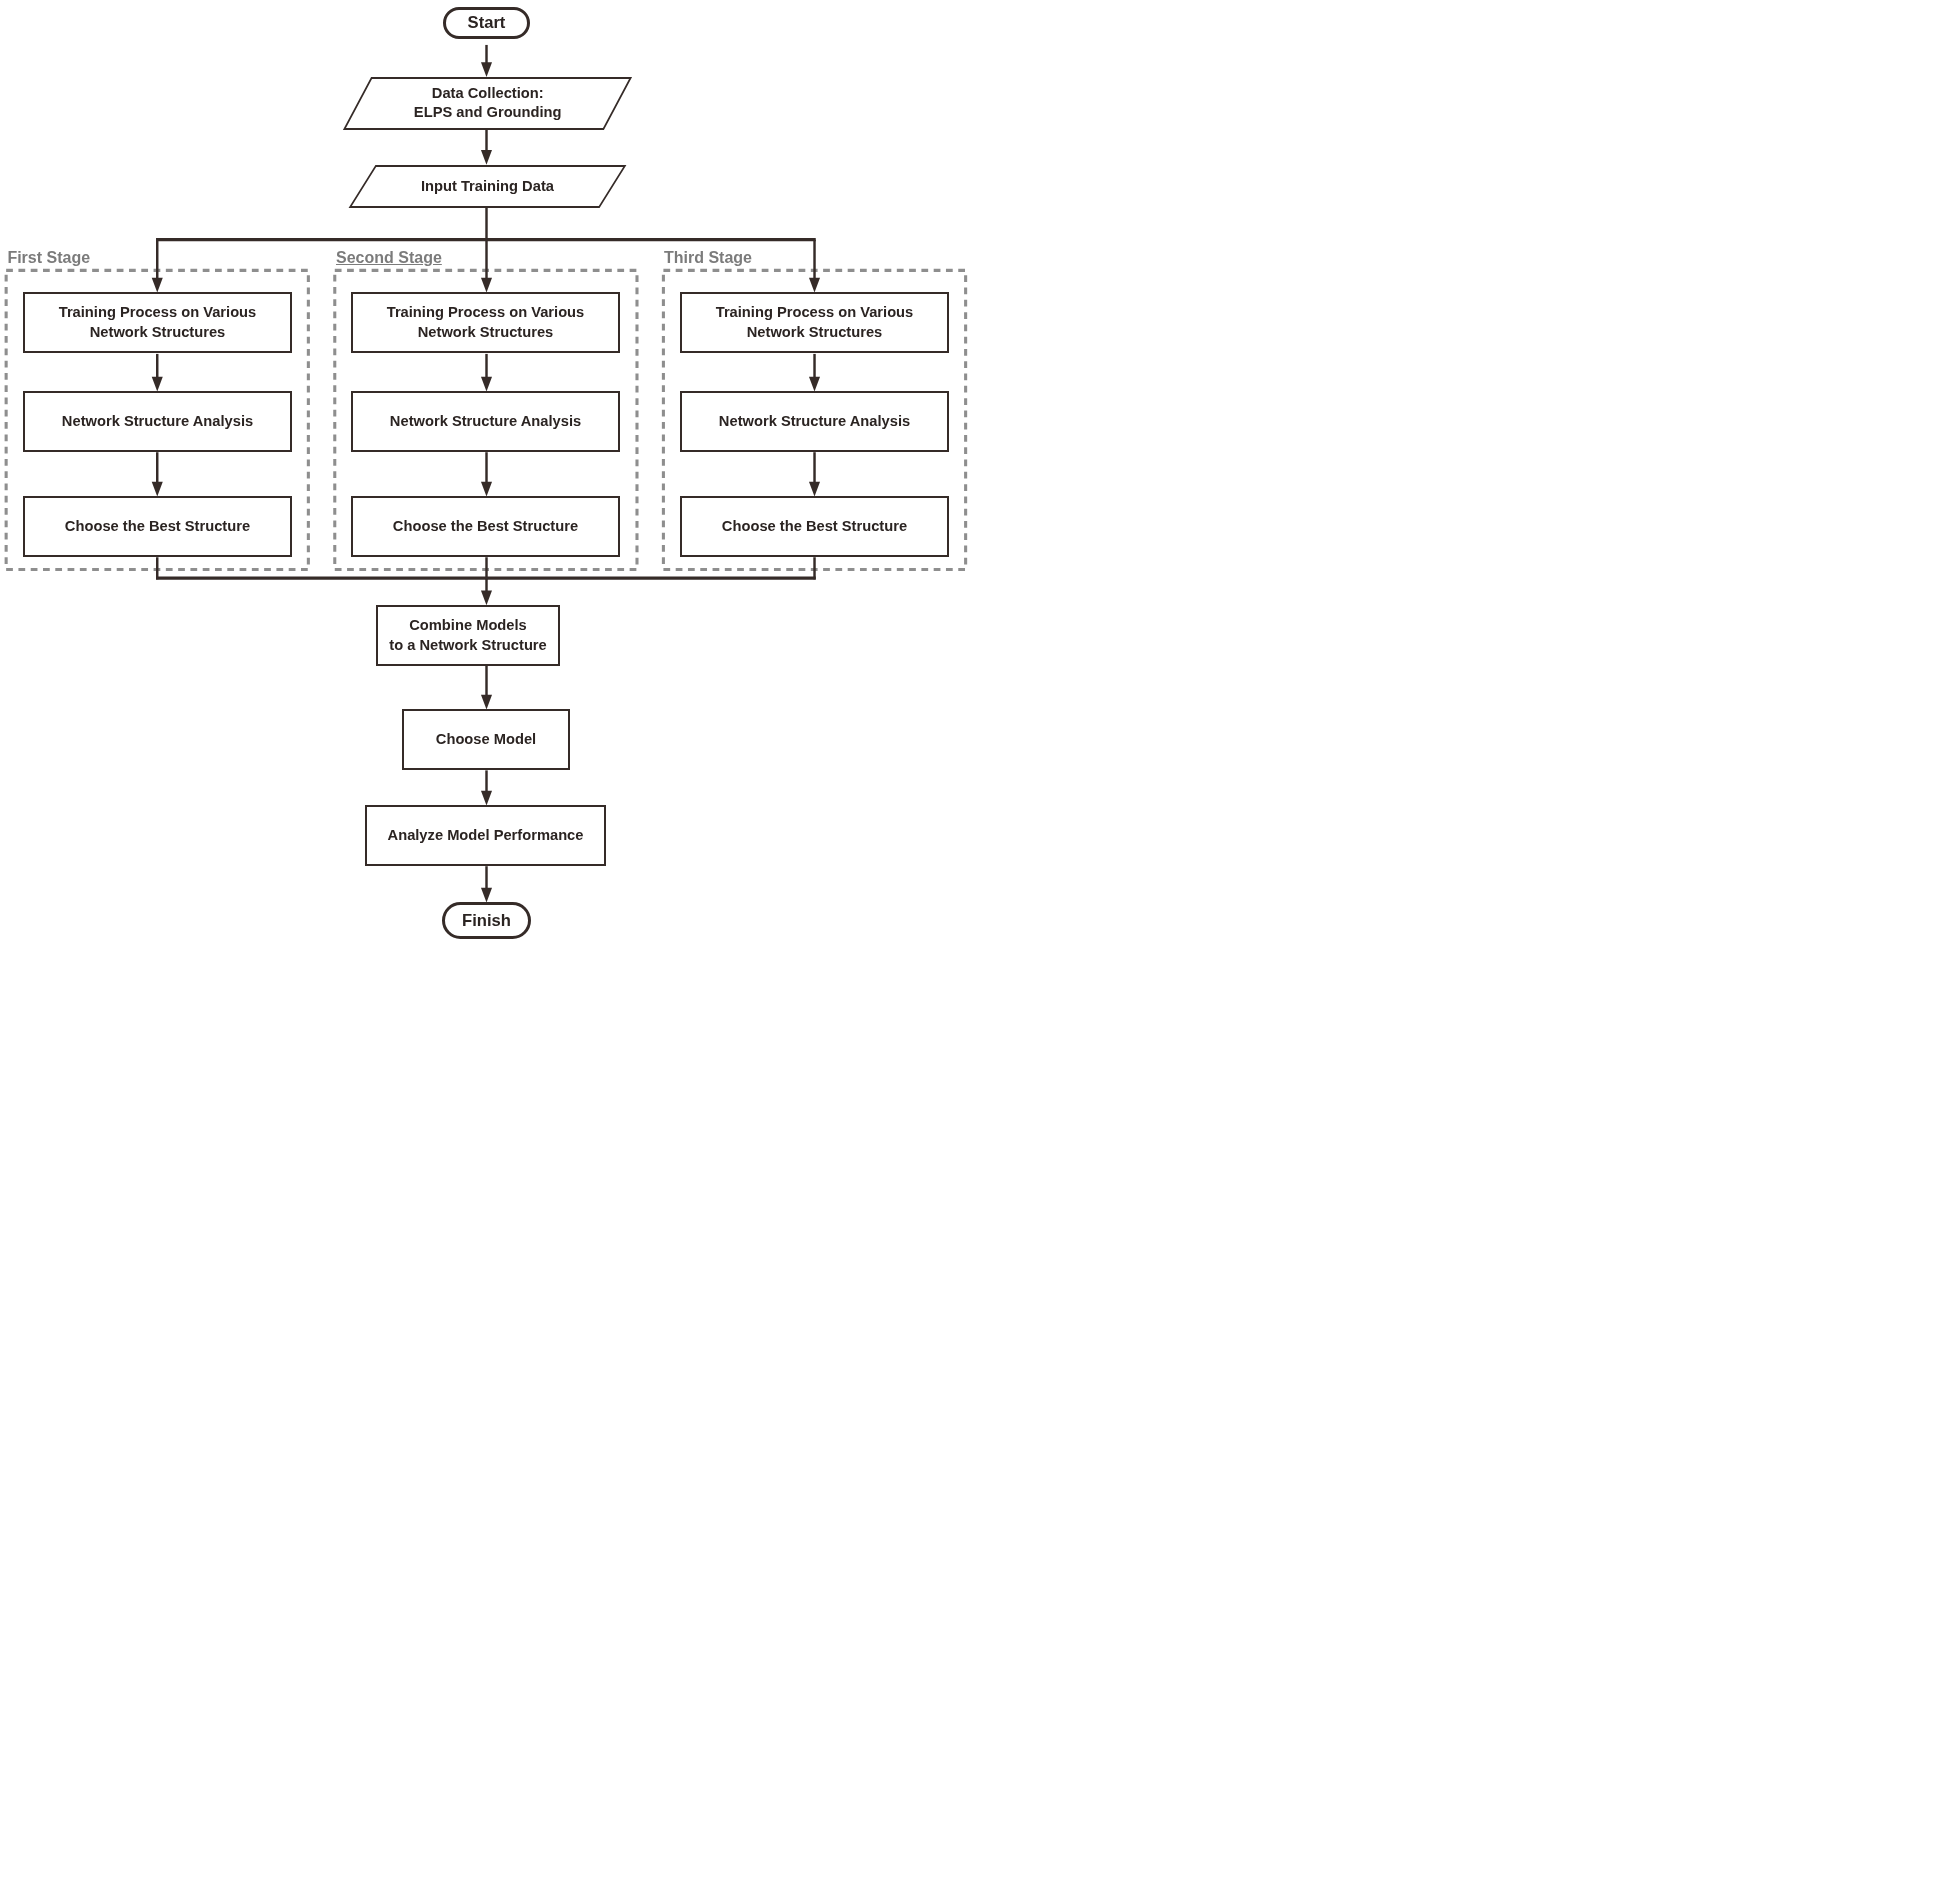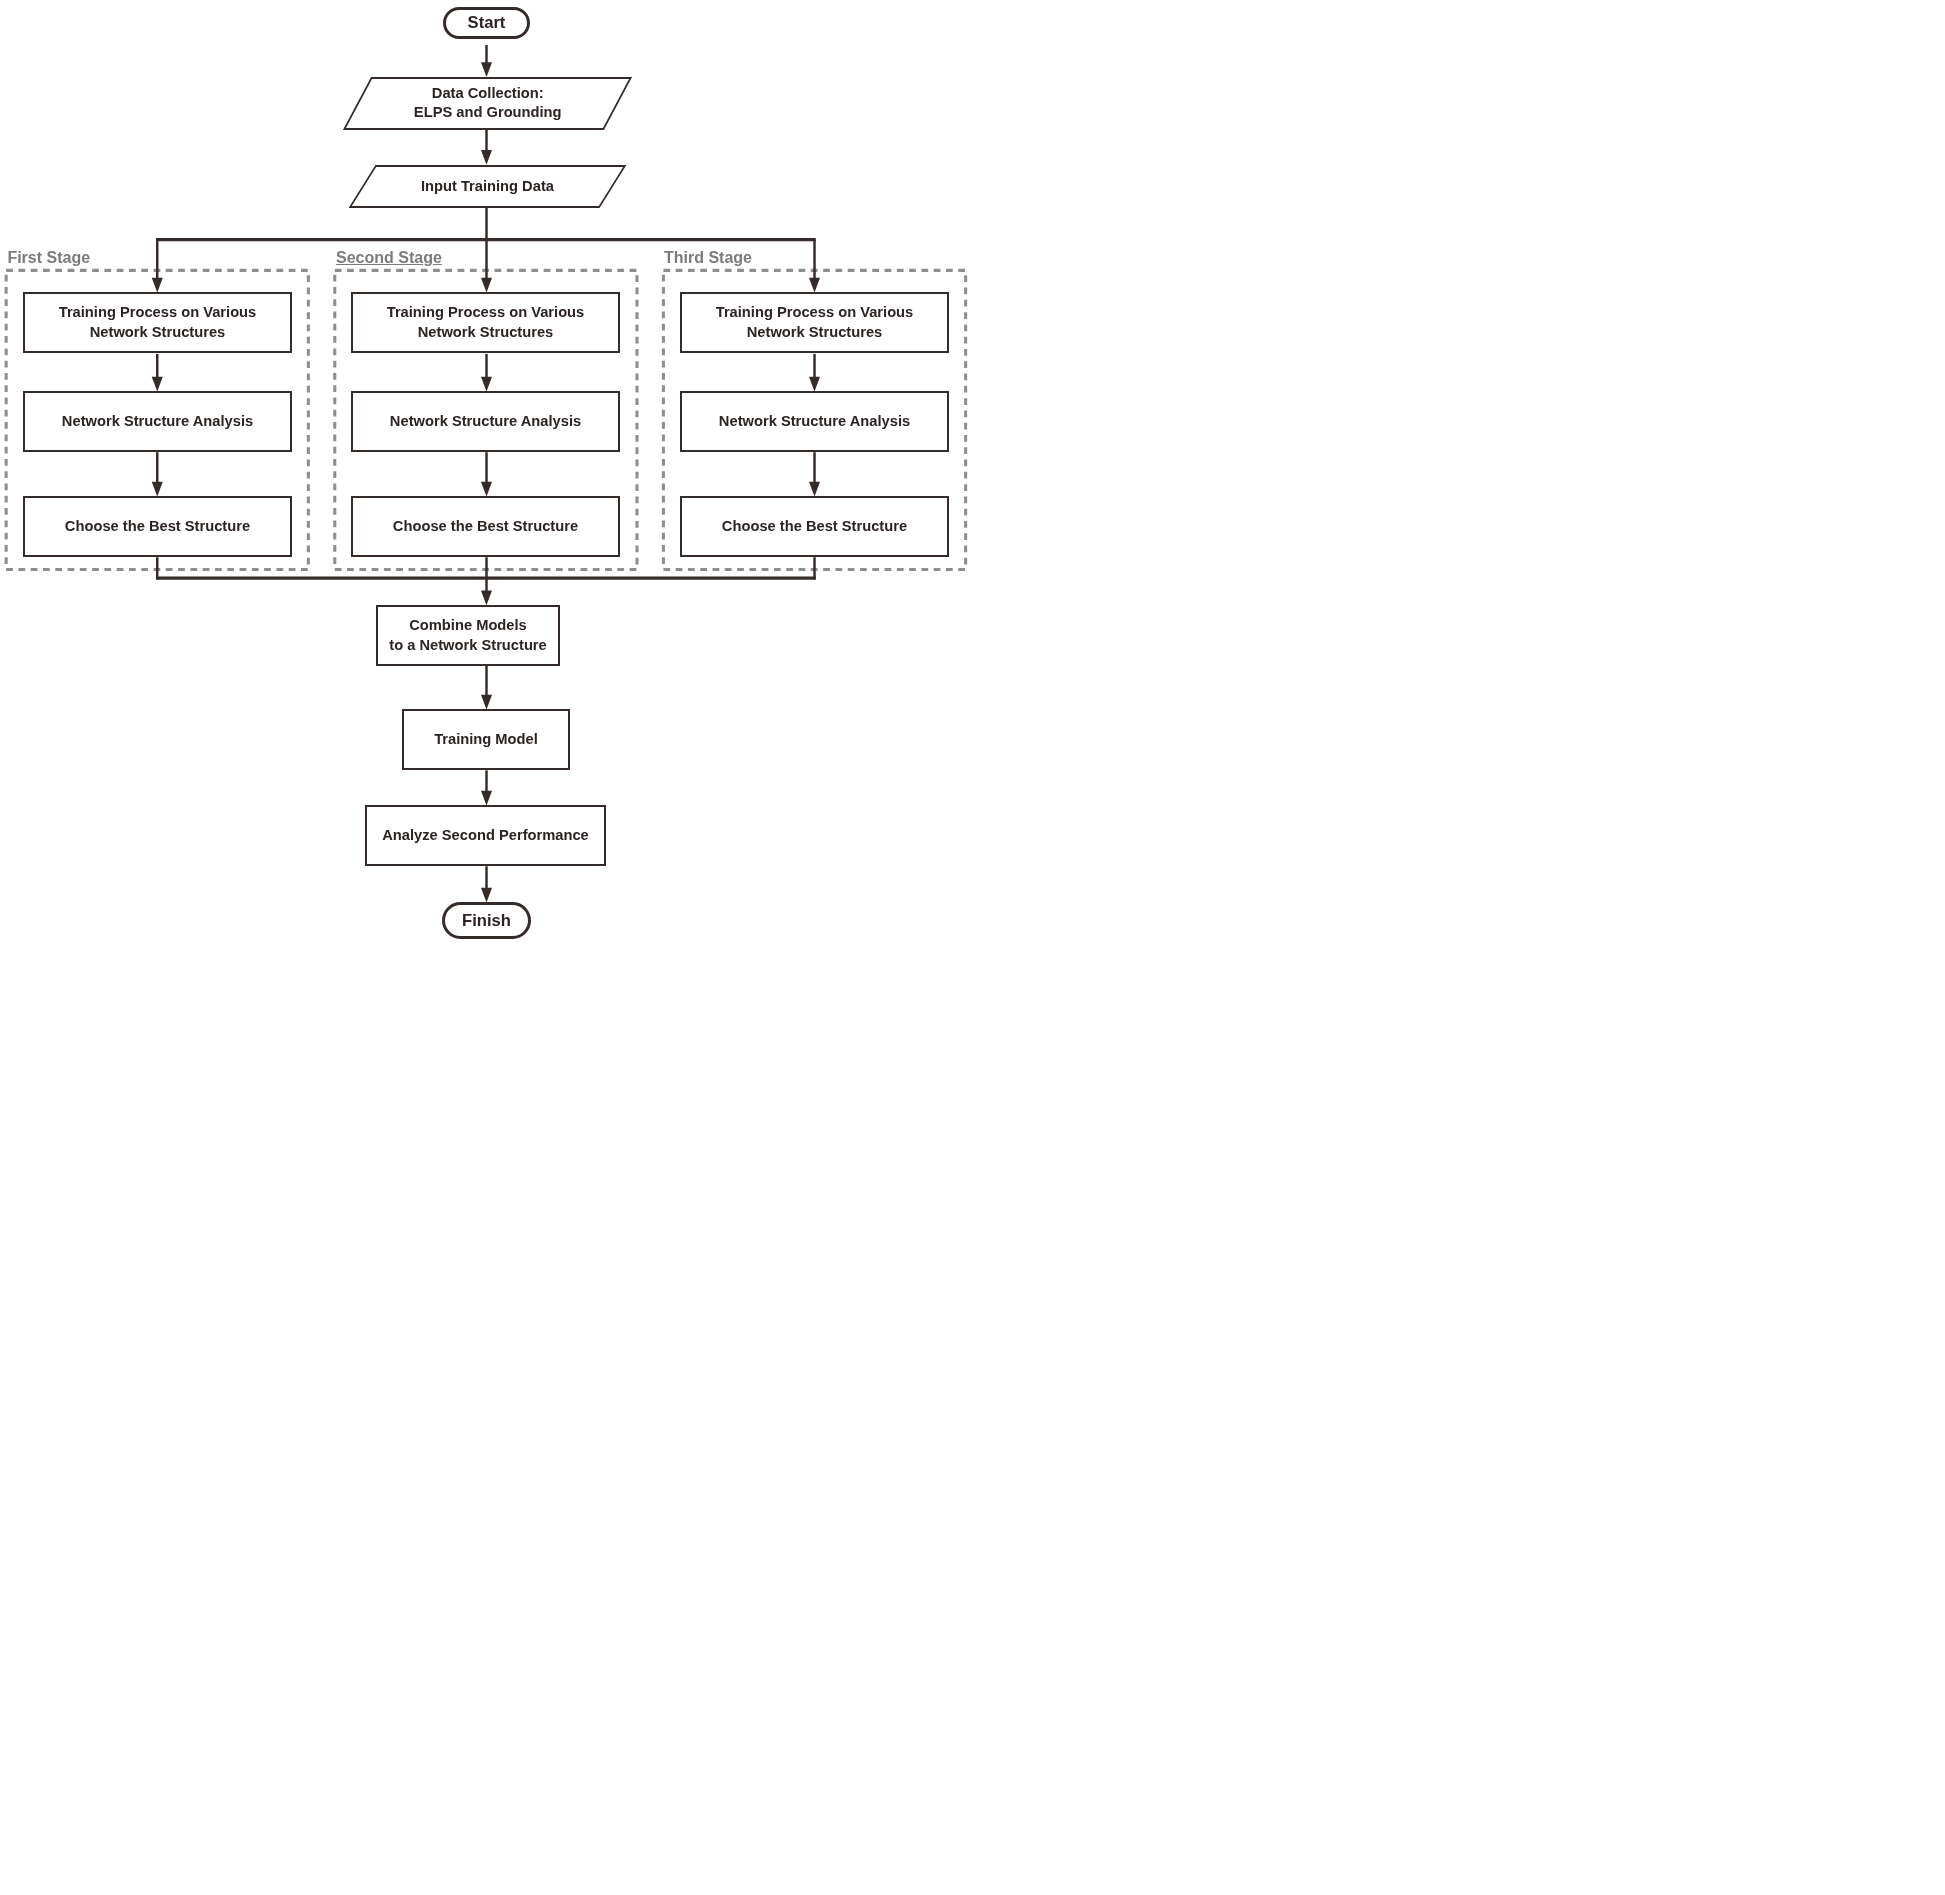--- a/index.html
+++ b/index.html
@@ -203,7 +203,7 @@
 
   <div class="node process" style="left:376px; top:605px; width:184px; height:61px;">Combine Models
 to a Network Structure</div>
-  <div class="node process" style="left:402px; top:709px; width:168px; height:61px;">Training Model</div>
+  <div class="node process" style="left:402px; top:709px; width:168px; height:61px;">Choose Model</div>
   <div class="node process" style="left:365px; top:805px; width:241px; height:61px;">Analyze Second Performance</div>
   <div class="node terminator" style="left:442px; top:902px; width:89px; height:37px;">Finish</div>
 

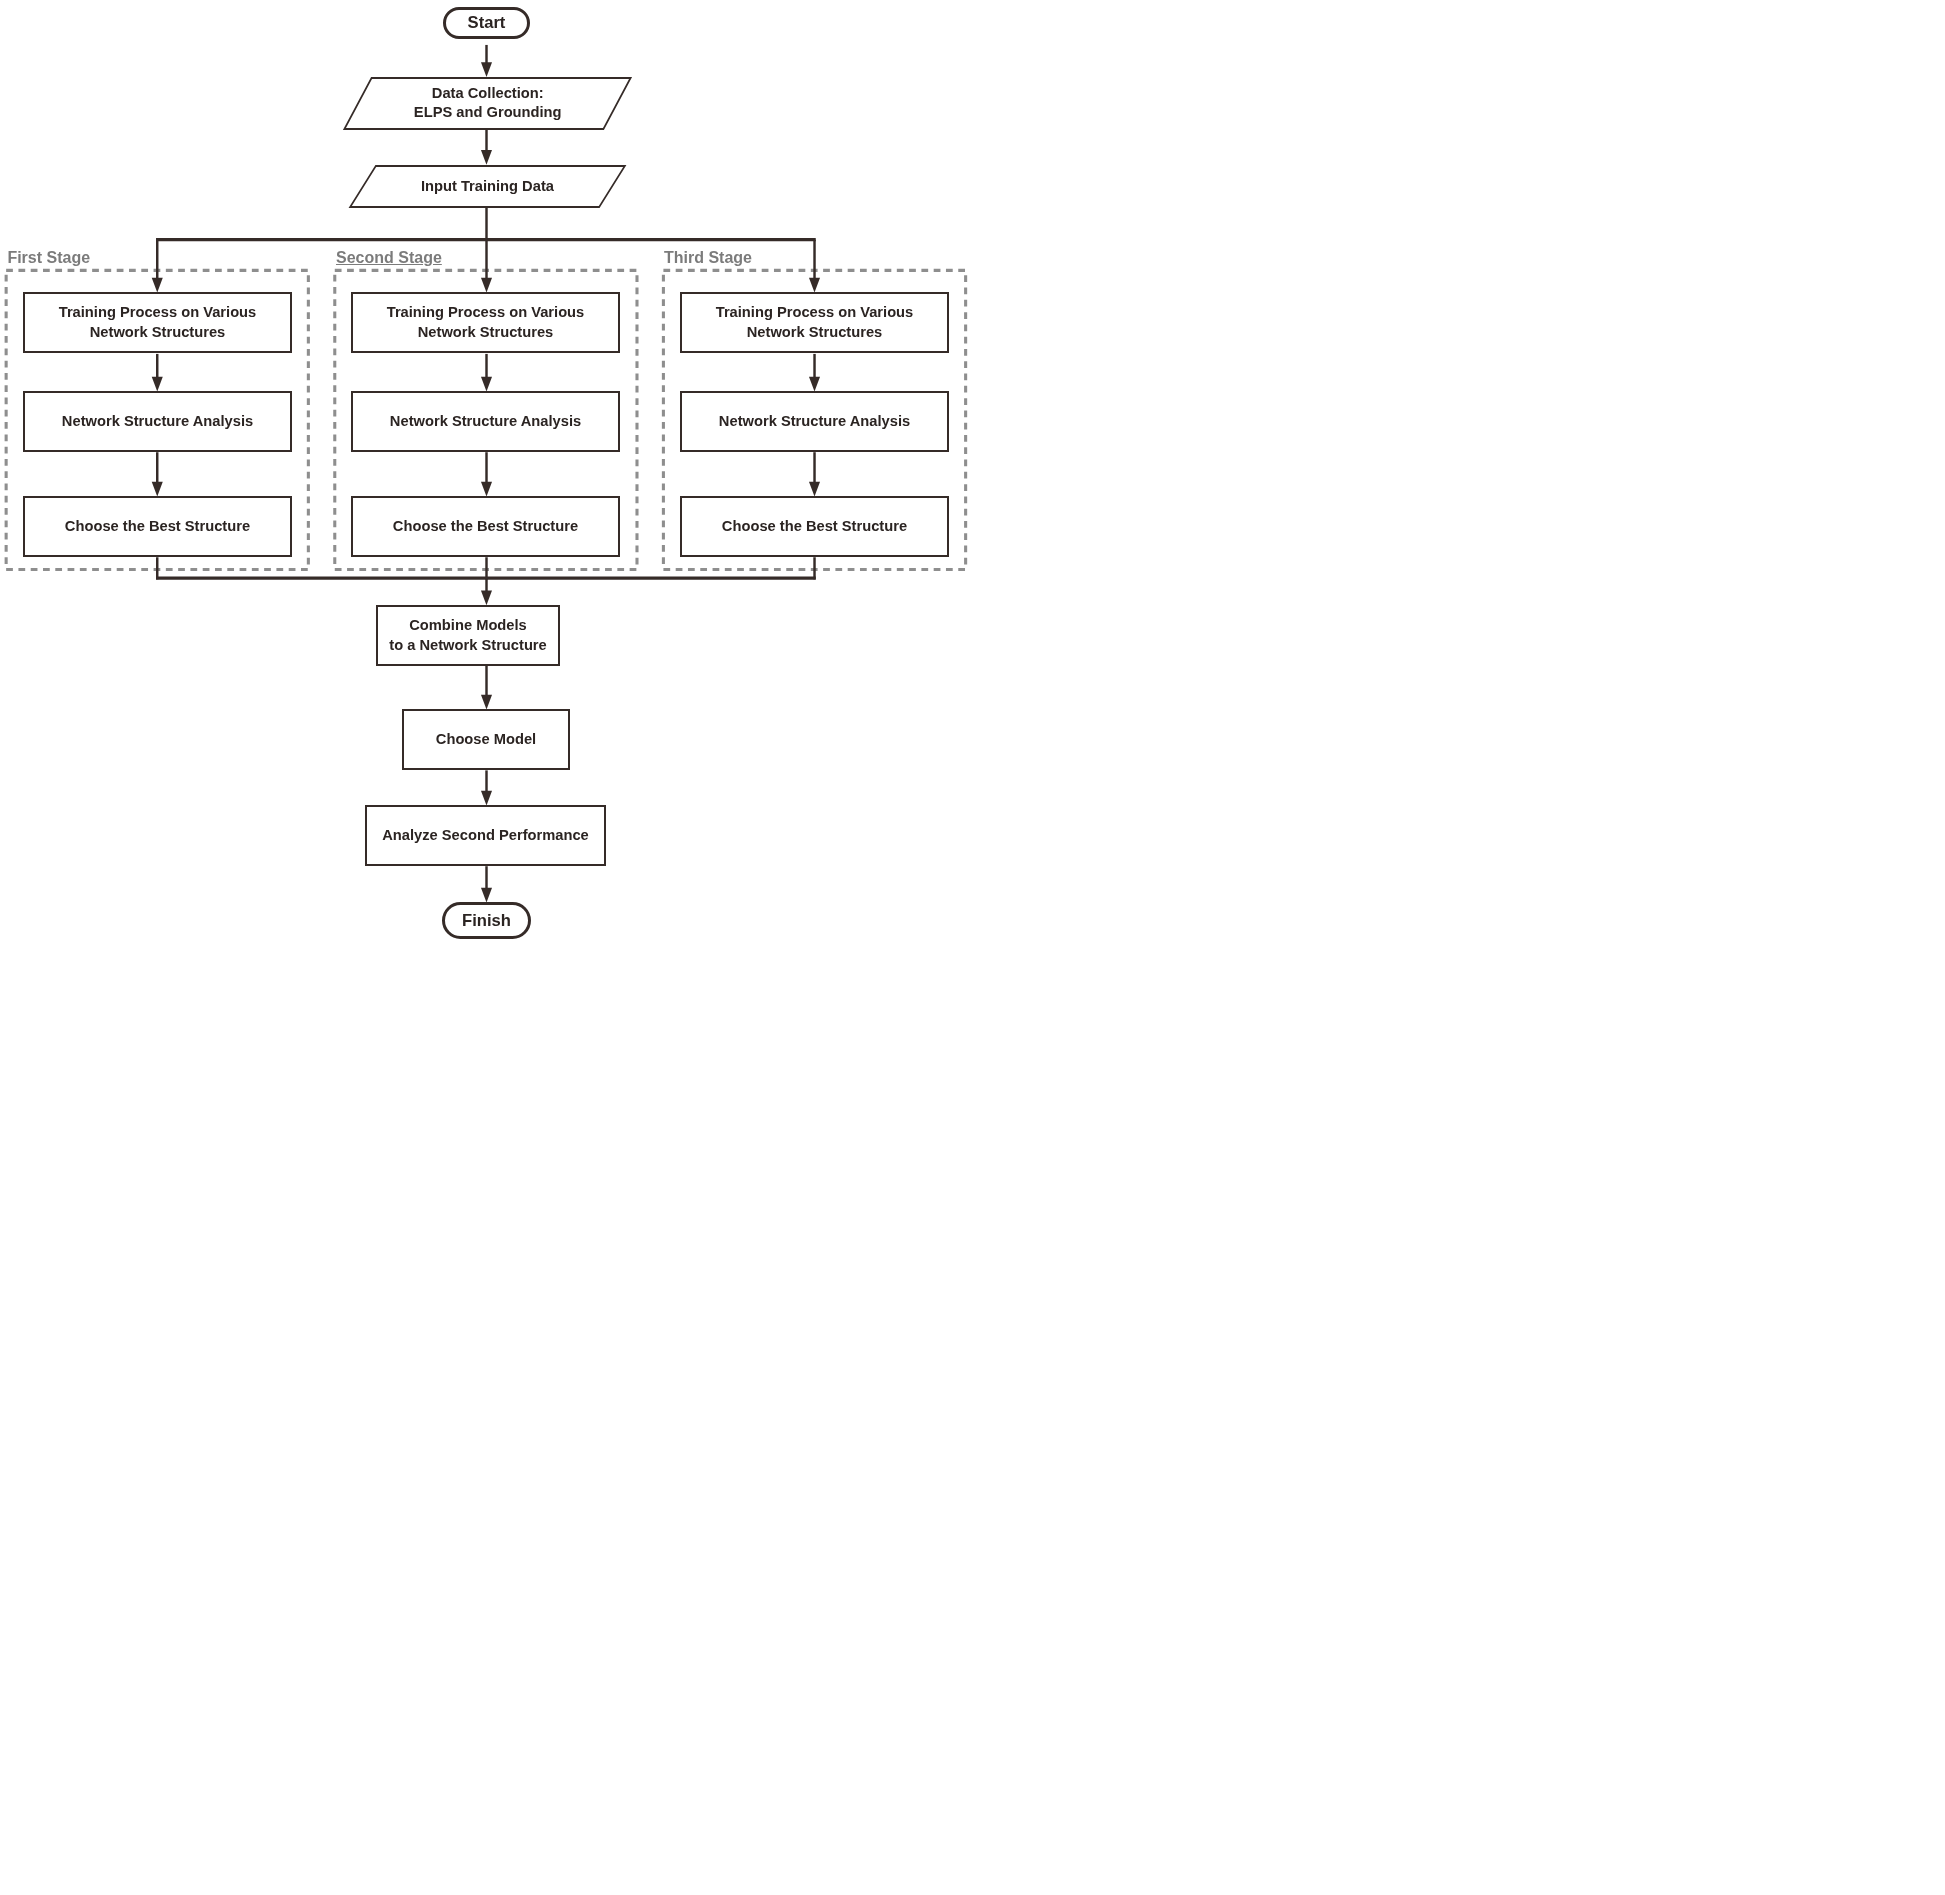--- a/index.html
+++ b/index.html
@@ -204,7 +204,7 @@
   <div class="node process" style="left:376px; top:605px; width:184px; height:61px;">Combine Models
 to a Network Structure</div>
   <div class="node process" style="left:402px; top:709px; width:168px; height:61px;">Choose Model</div>
-  <div class="node process" style="left:365px; top:805px; width:241px; height:61px;">Analyze Second Performance</div>
+  <div class="node process" style="left:365px; top:805px; width:241px; height:61px;">Analyze Model Performance</div>
   <div class="node terminator" style="left:442px; top:902px; width:89px; height:37px;">Finish</div>
 
 </div>

